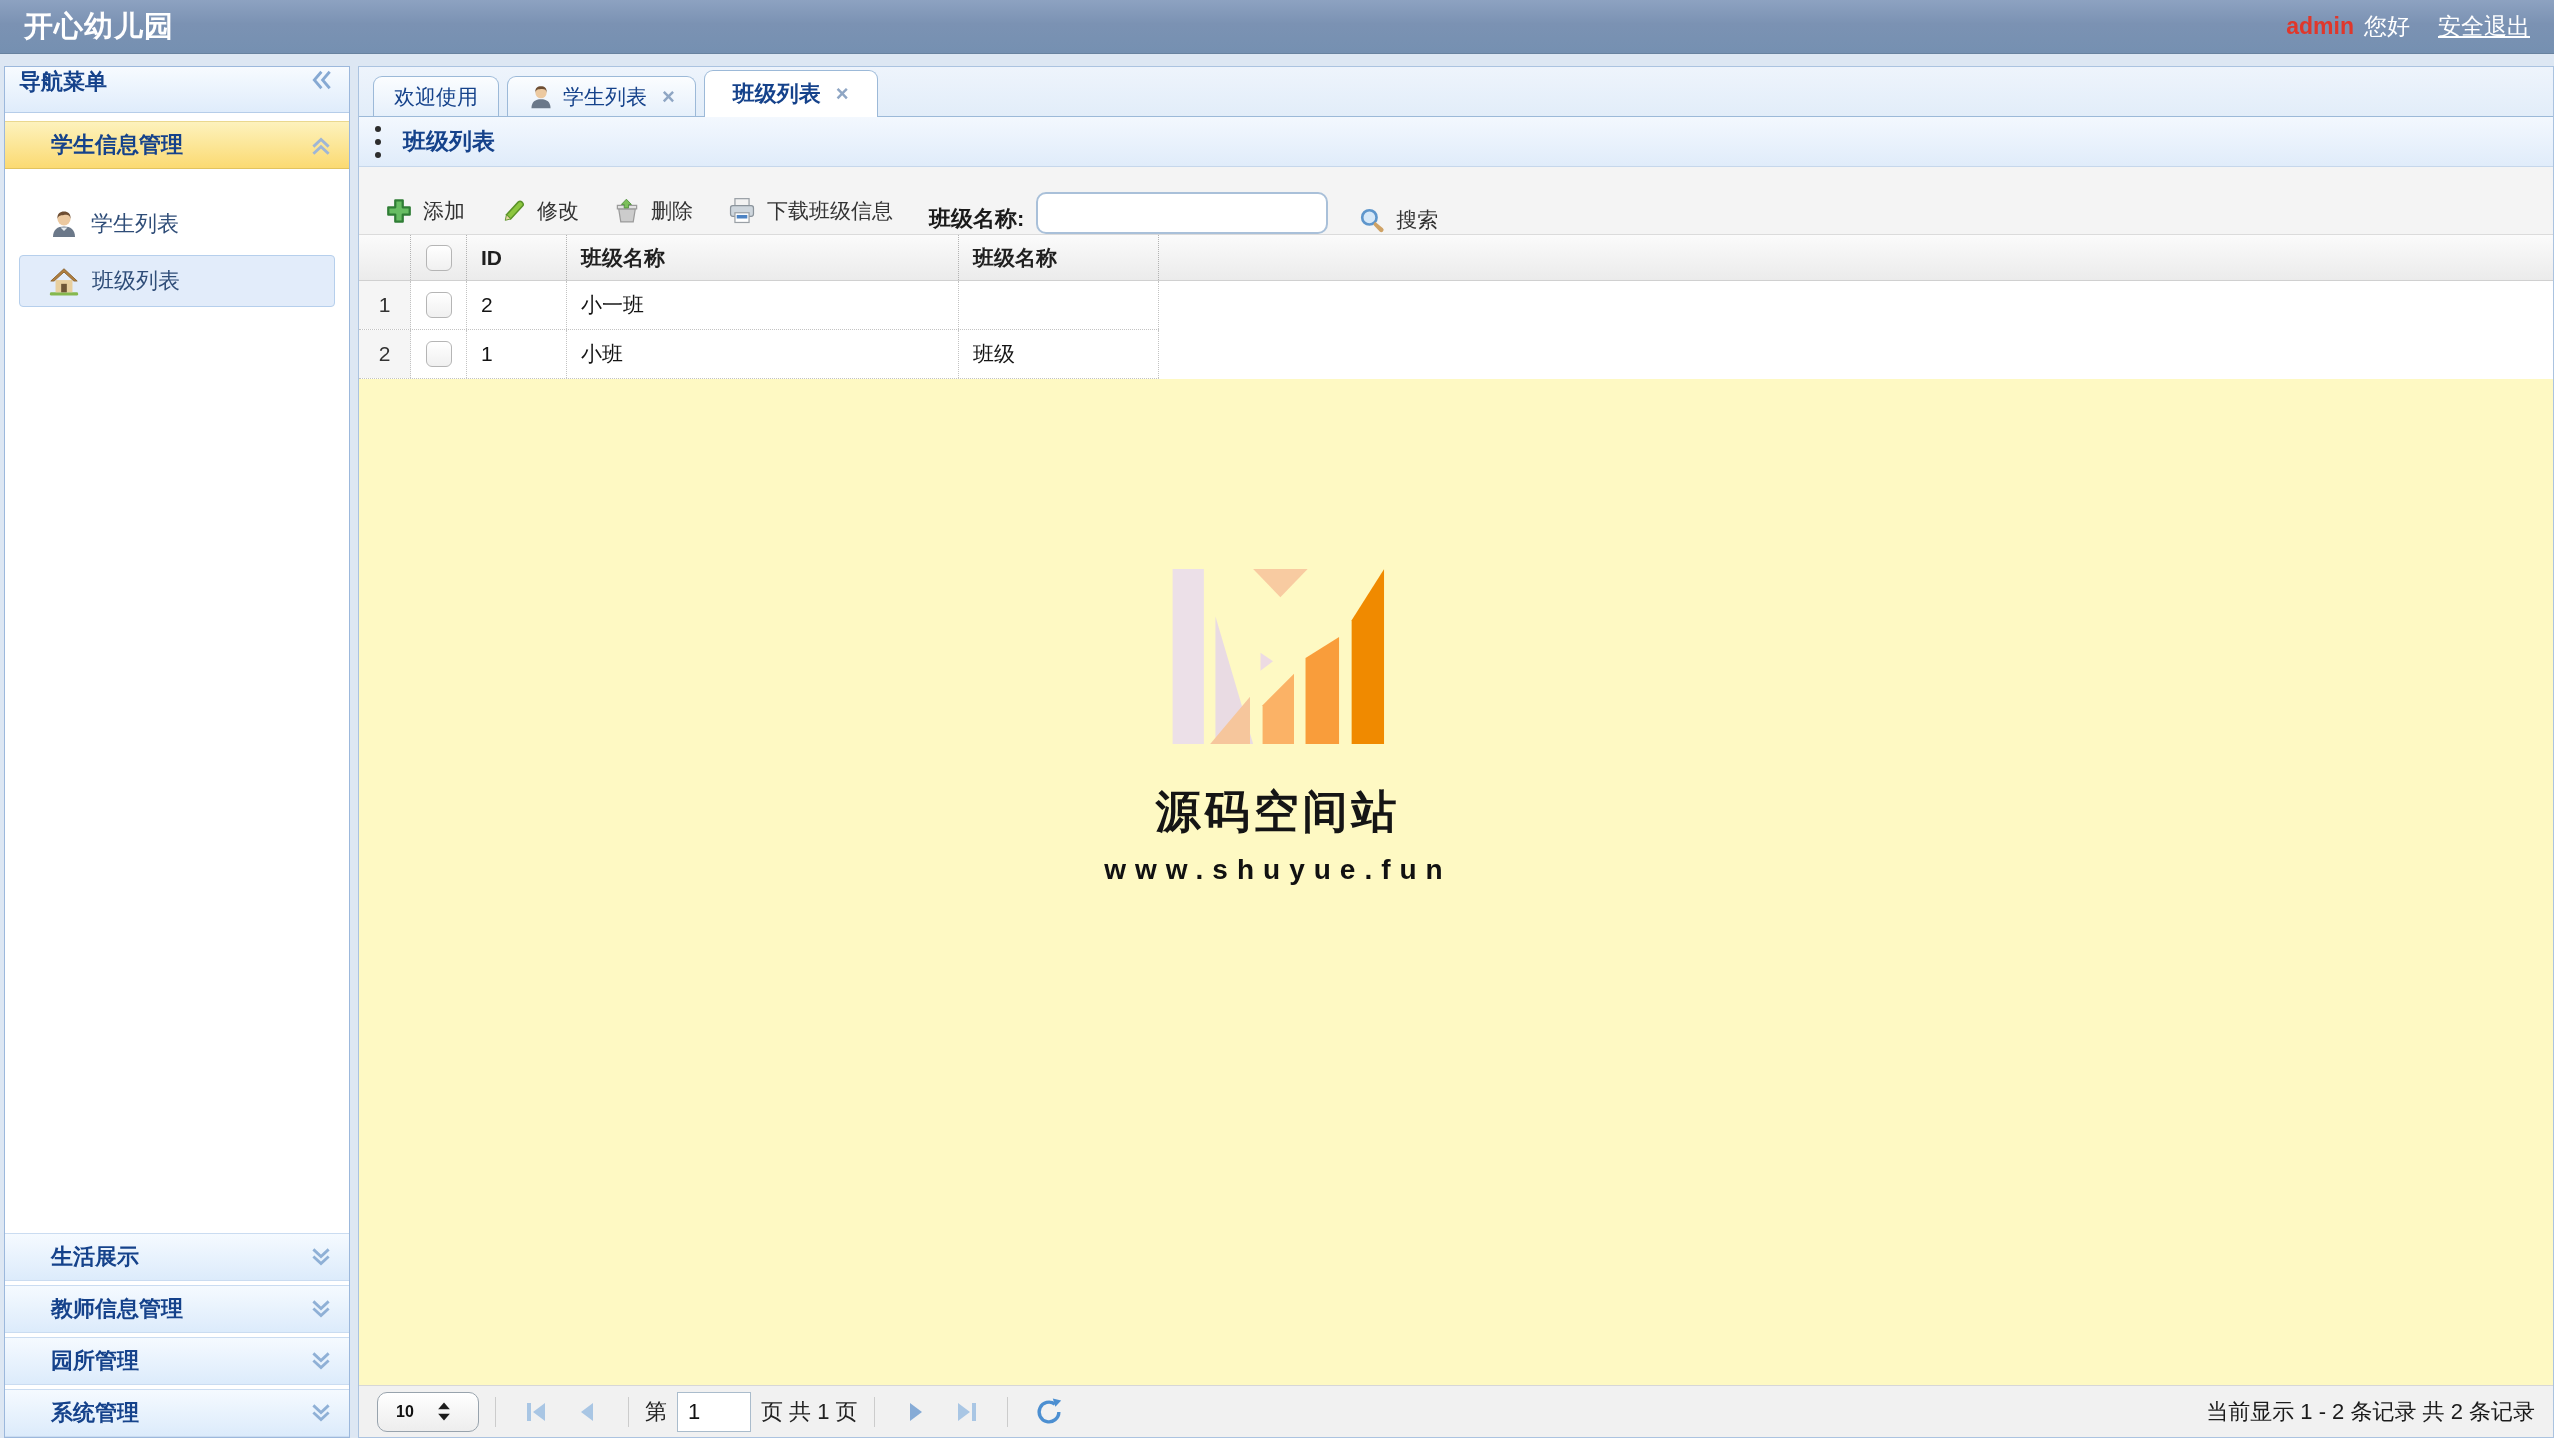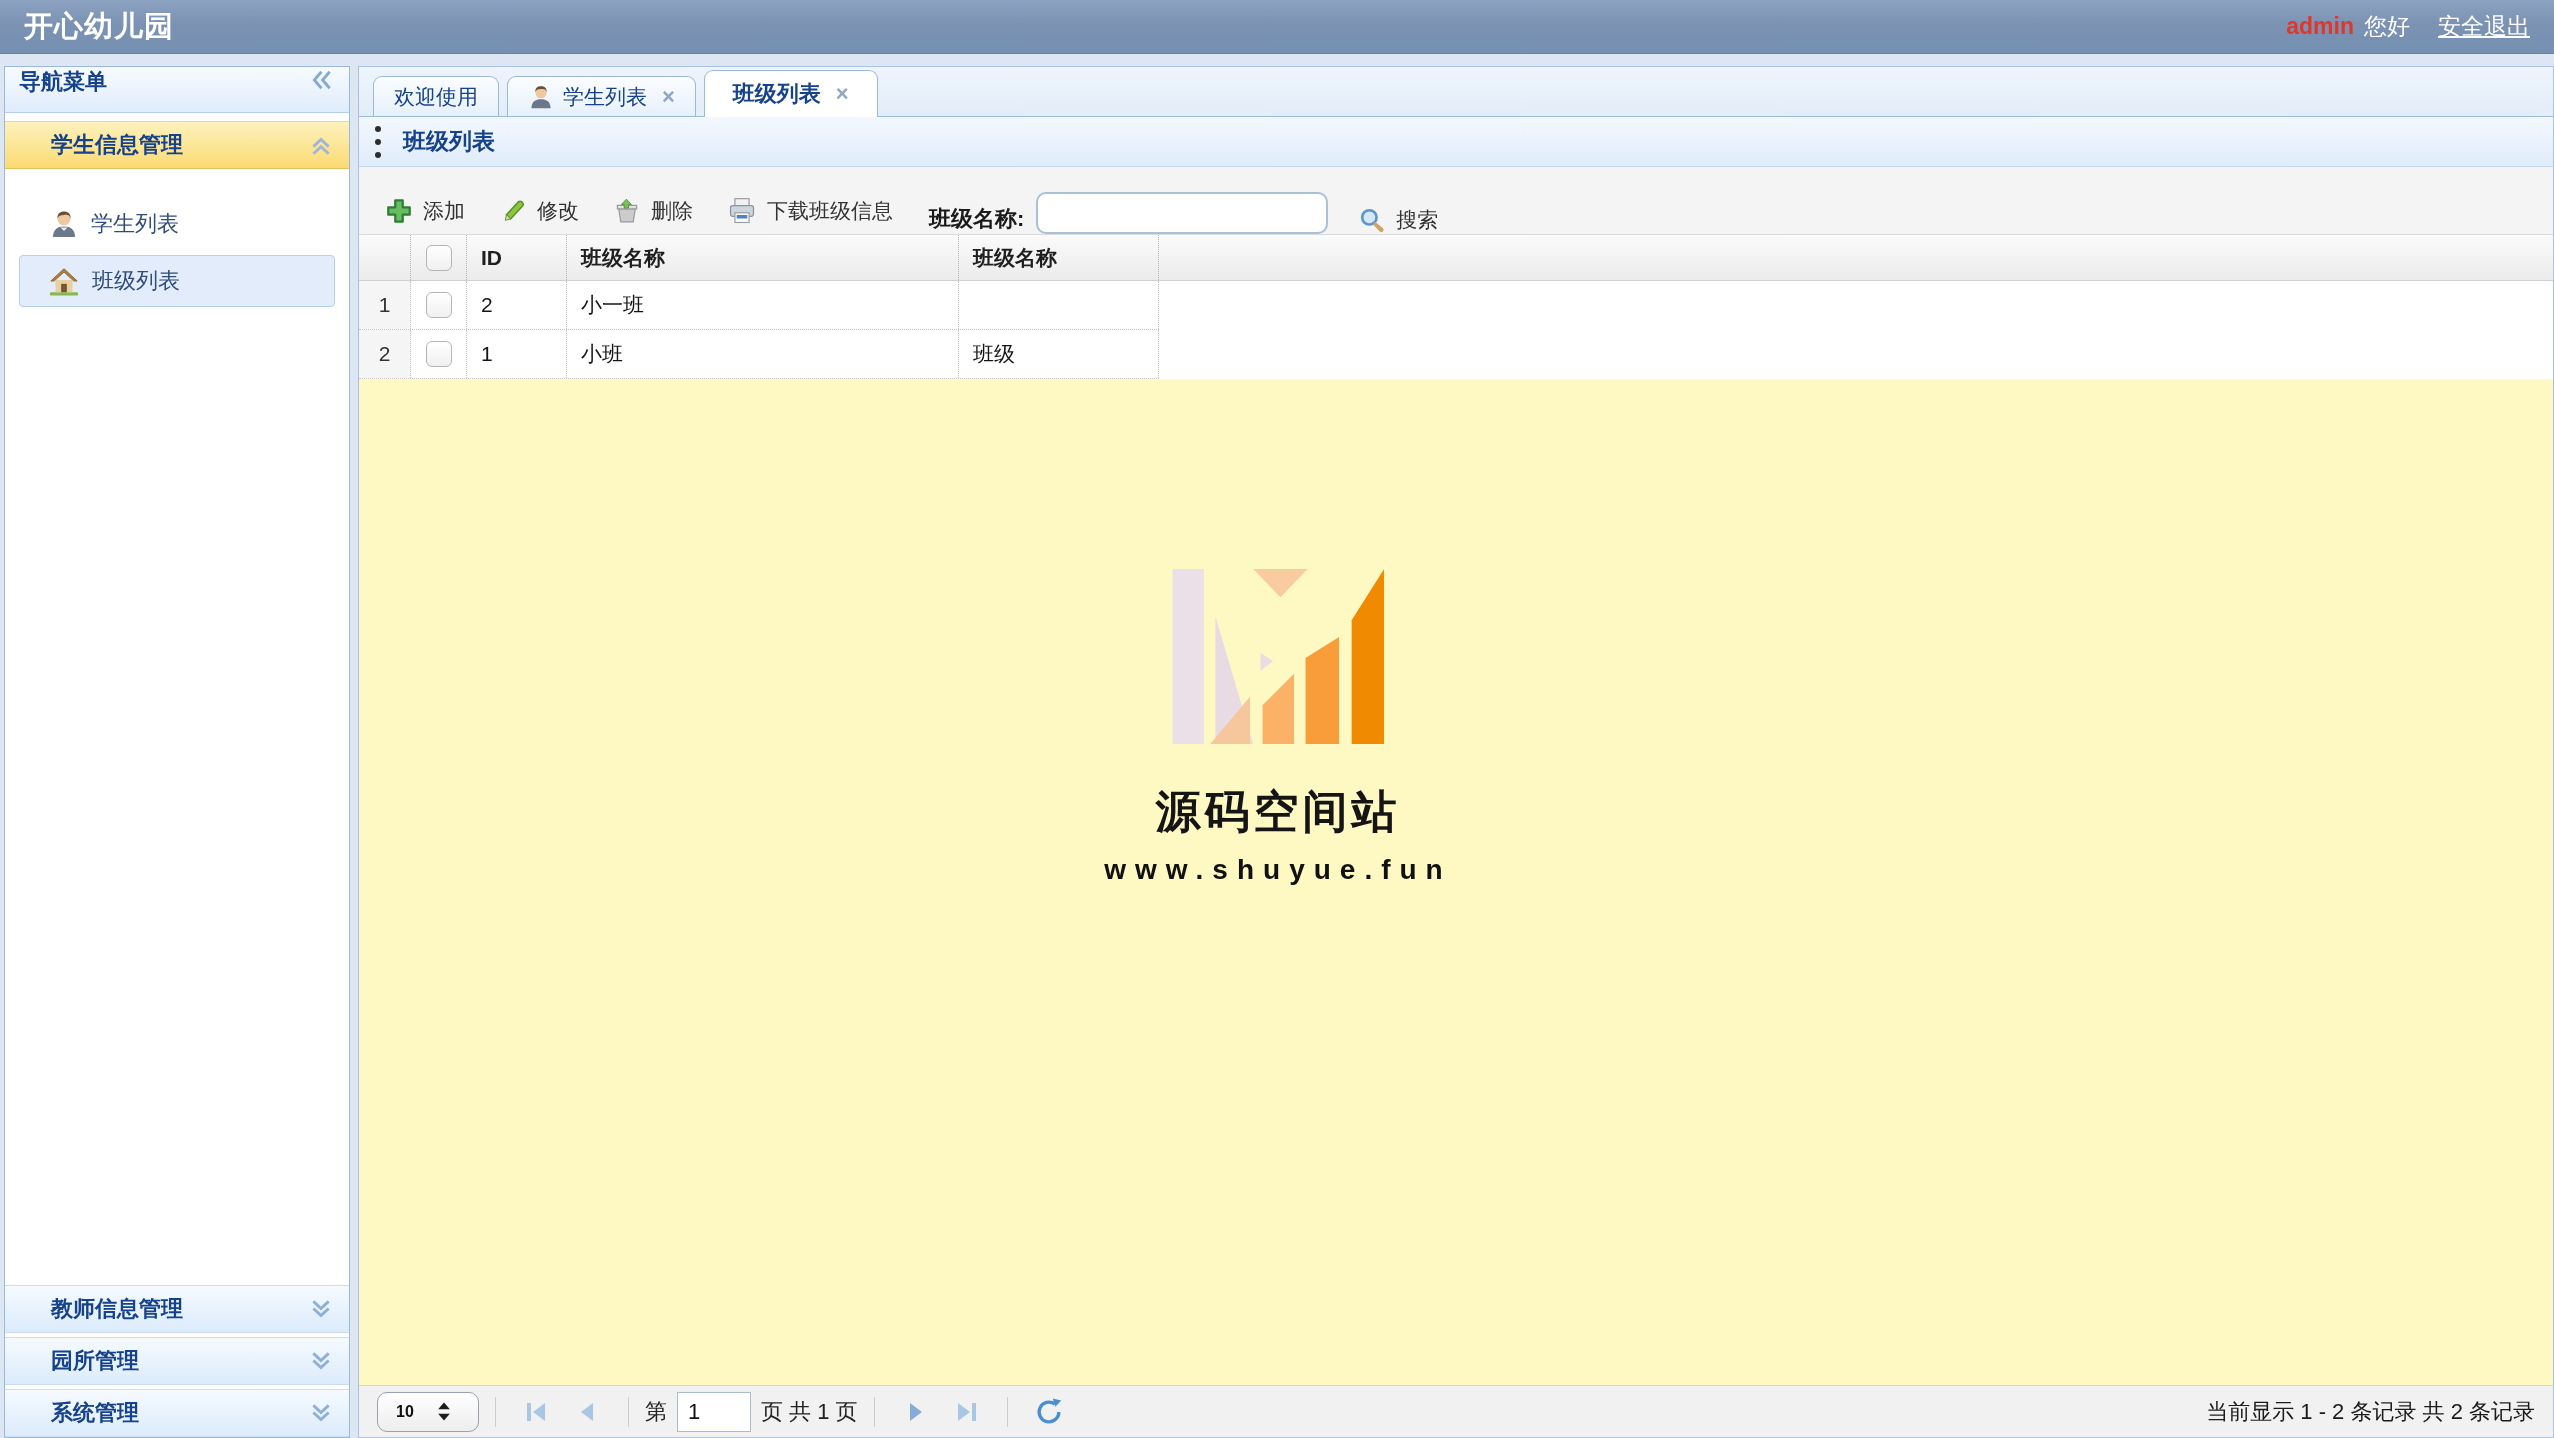--- a/index.html
+++ b/index.html
@@ -209,6 +209,15 @@
   </div>
 
   <div class="acc-header acc-collapsed">
+    <span>生活展示</span>
+    <span class="chev">
+      <svg viewBox="0 0 22 22" width="24" height="24" fill="none" stroke="#8fb0d6" stroke-width="2.6">
+        <path d="M4 4 L11 10.5 L18 4"></path>
+          <path d="M4 10.5 L11 17 L18 10.5"></path>
+      </svg>
+    </span>
+  </div>
+  <div class="acc-header acc-collapsed">
     <span>教师信息管理</span>
     <span class="chev">
       <svg viewBox="0 0 22 22" width="24" height="24" fill="none" stroke="#8fb0d6" stroke-width="2.6">

